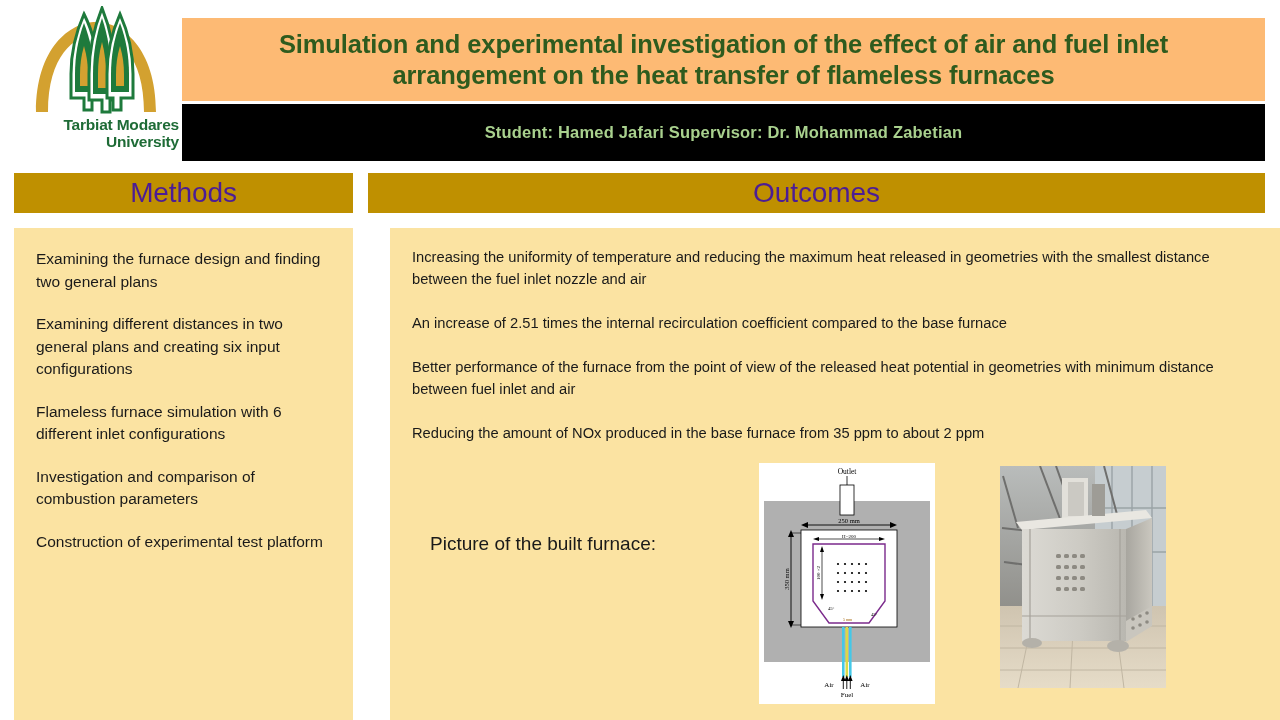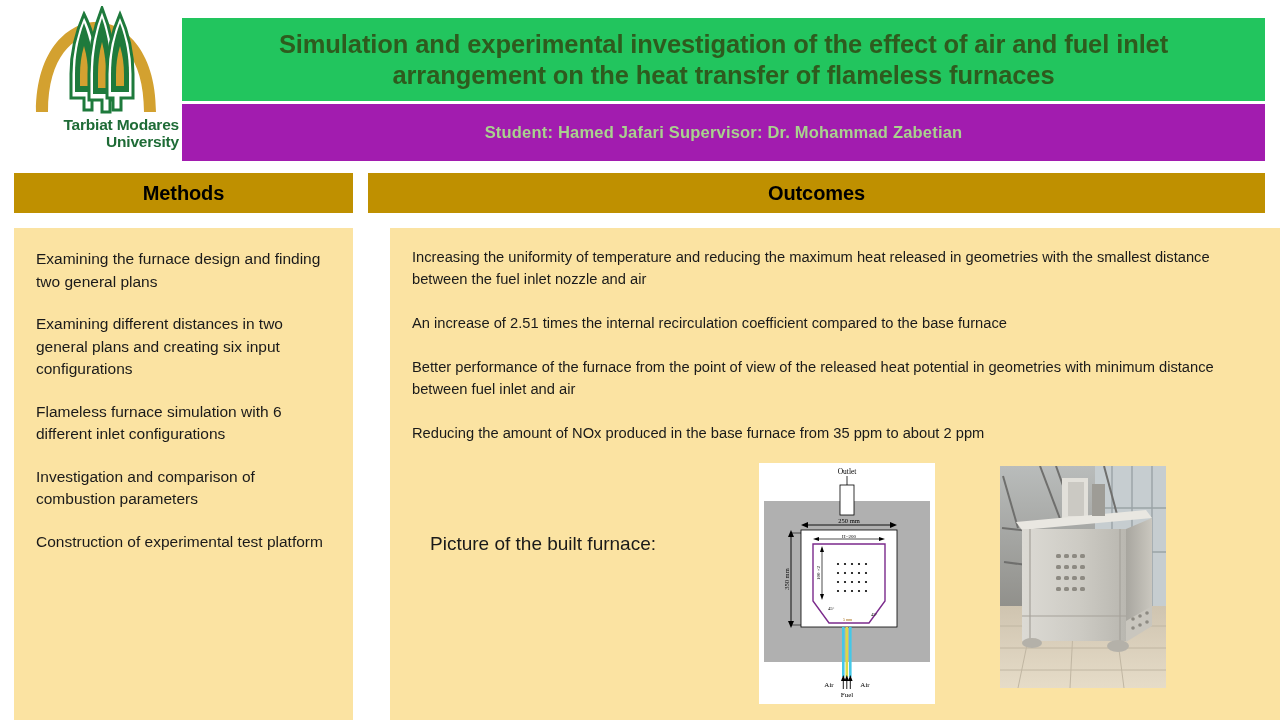--- a/index.html
+++ b/index.html
@@ -51,7 +51,7 @@
     left: 182px; top: 18px;
     width: 1083px;
     height: 83px;
-    background: #22c55e;
+    background: #fdba74;
     display: flex;
     align-items: center;
     justify-content: center;

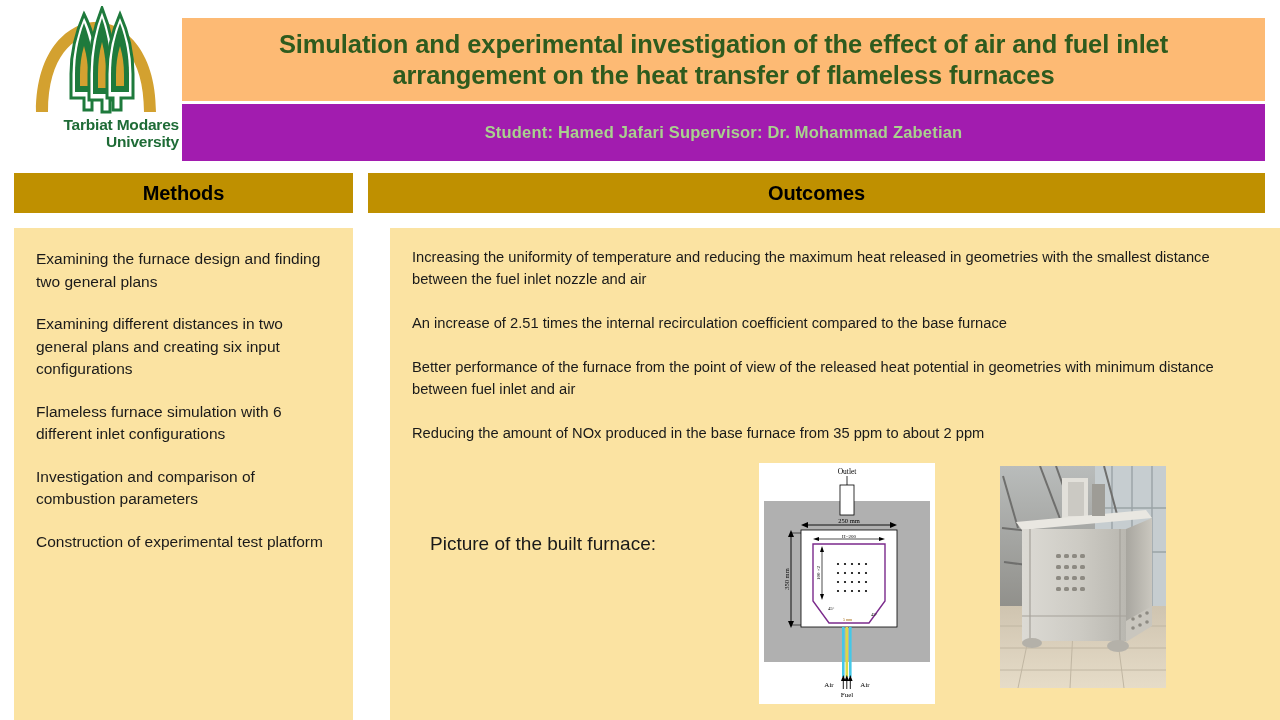--- a/index.html
+++ b/index.html
@@ -71,7 +71,7 @@
     left: 182px; top: 104px;
     width: 1083px;
     height: 57px;
-    background: #a21caf;
+    background: #000000;
     display: flex;
     align-items: center;
     justify-content: center;

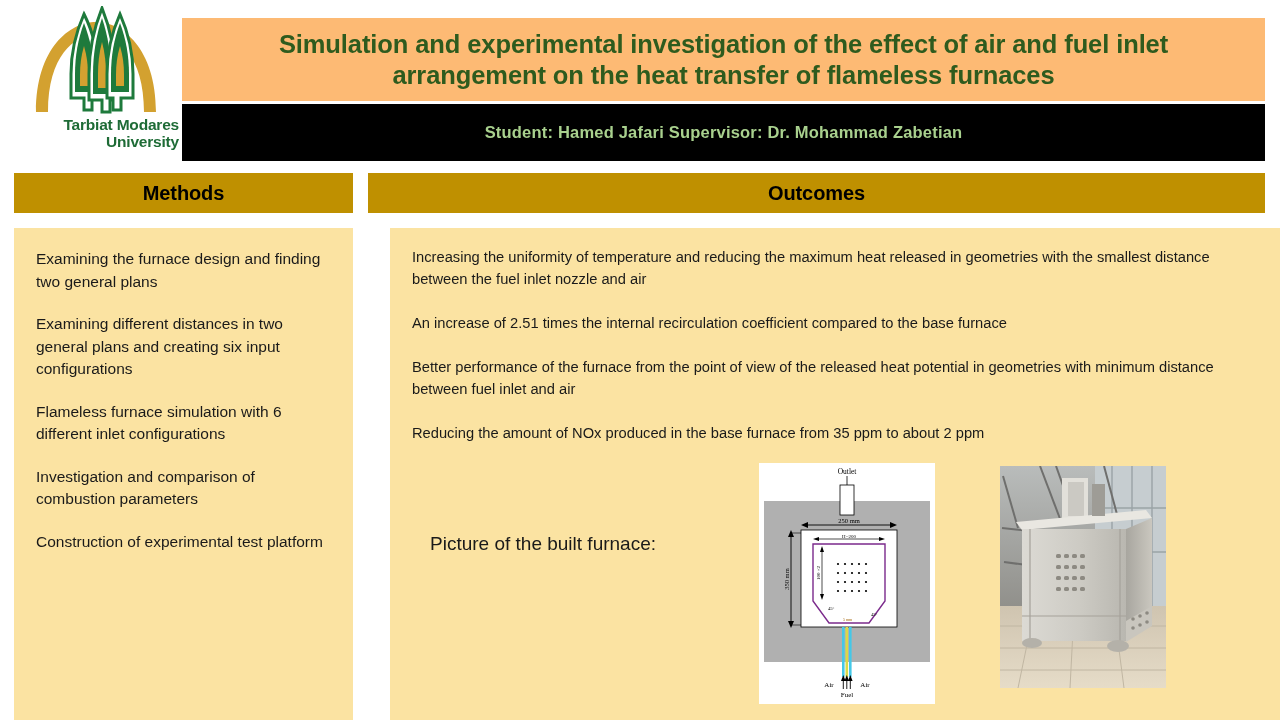--- a/index.html
+++ b/index.html
@@ -92,9 +92,9 @@
     justify-content: center;
   }
   .col-header-text {
-    color: #000000;
-    font-weight: bold;
-    font-size: 20px;
+    color: #4c1d95;
+    font-weight: normal;
+    font-size: 28px;
     letter-spacing: -0.1px;
   }
   #methods-header { left: 14px; top: 173px; width: 339px; height: 40px; }

